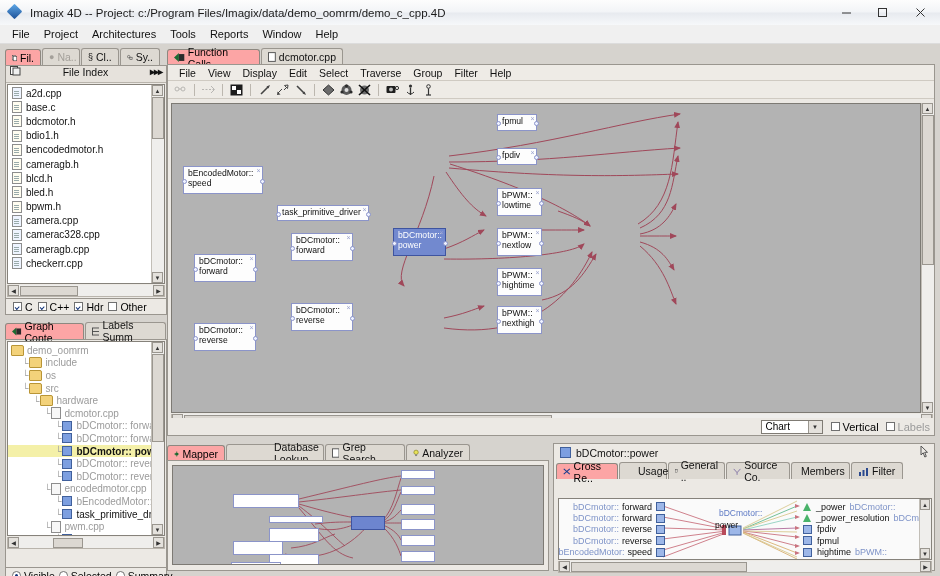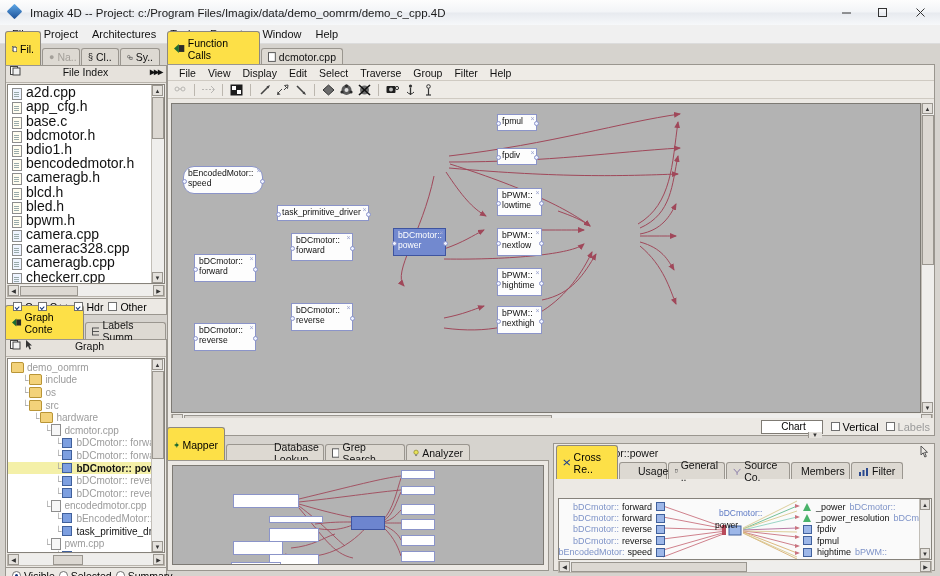--- a/index.html
+++ b/index.html
@@ -62,7 +62,7 @@
     background:#ddd9d2;border:1px solid #9a968f;border-bottom:none;
     border-radius:3px 3px 0 0;margin-right:1px;box-sizing:border-box;
   }
-  .tab.active{background:#fde047;color:#000;height:34px;border-color:#8d8880;}
+  .tab.active{background:#fca5a5;color:#000;height:16px;border-color:#8d8880;}
   .tab.disabled{color:#a4a09a;}
 
   

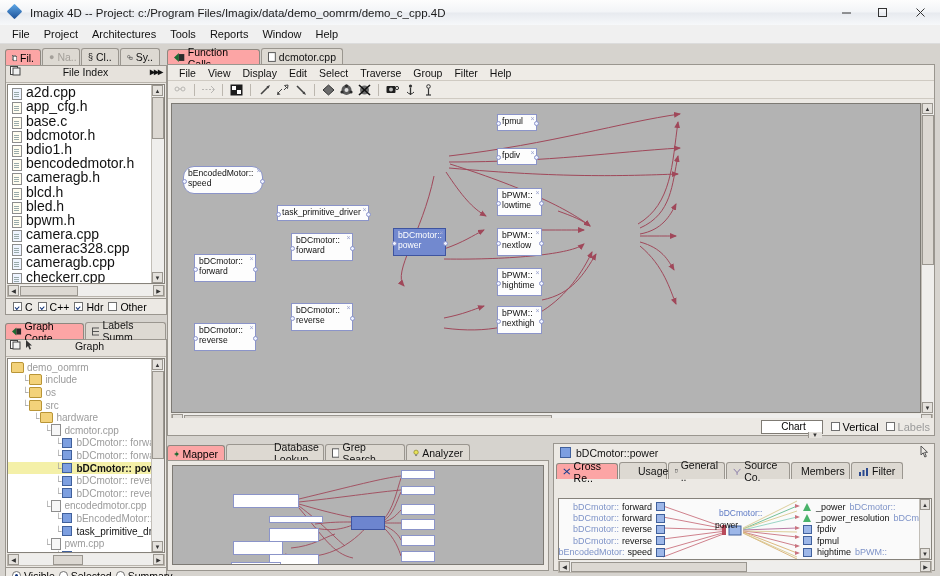--- a/index.html
+++ b/index.html
@@ -83,7 +83,7 @@
     overflow:hidden;position:relative;
   }
   .lrow{
-    display:flex;align-items:flex-end;height:14.2px;padding-left:4px;font-size:14px;
+    display:flex;align-items:center;height:14.2px;padding-left:4px;font-size:10px;
     color:#111;white-space:nowrap;
   }
   .fileicon{

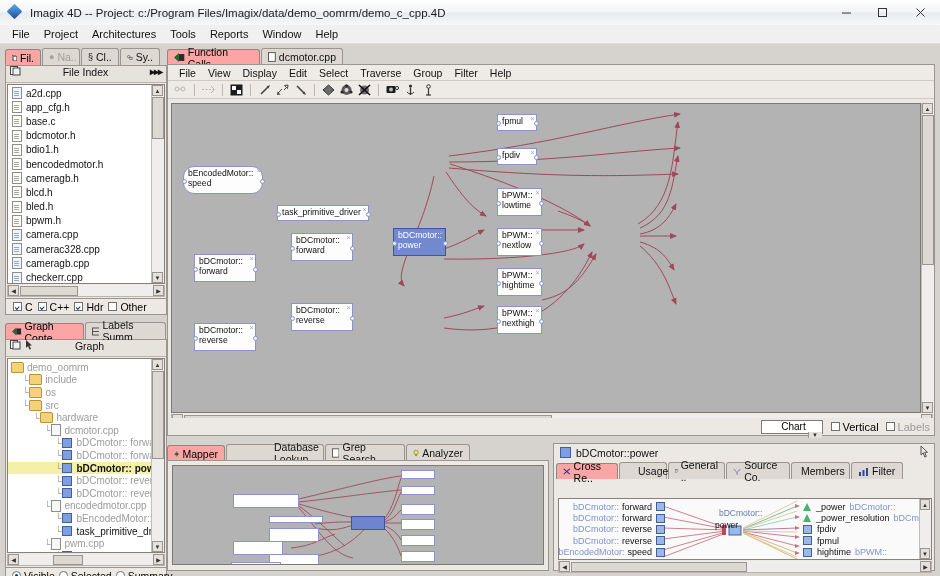--- a/index.html
+++ b/index.html
@@ -332,10 +332,6 @@
               <div class="lrow">
                 <div class="fileicon c"></div>
                 <span>a2d.cpp</span>
-              </div>
-              <div class="lrow">
-                <div class="fileicon h"></div>
-                <span>app_cfg.h</span>
               </div>
               <div class="lrow">
                 <div class="fileicon h"></div>

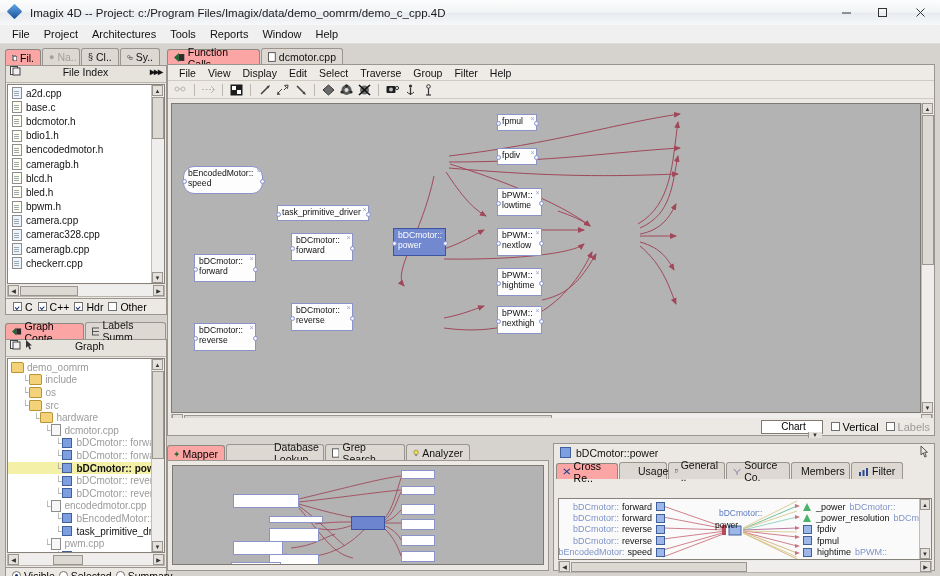--- a/index.html
+++ b/index.html
@@ -702,7 +702,7 @@
             </g>
           </svg>
           <div id="gnodes">
-              <div class="gnode" style="left: 11px; top: 62px; width: 80px; height: 28px; border-radius: 11px;">
+              <div class="gnode" style="left: 11px; top: 62px; width: 80px; height: 28px;">
                 <div>bEncodedMotor::</div>
                 <div>speed</div>
                 <span class="px">×</span>

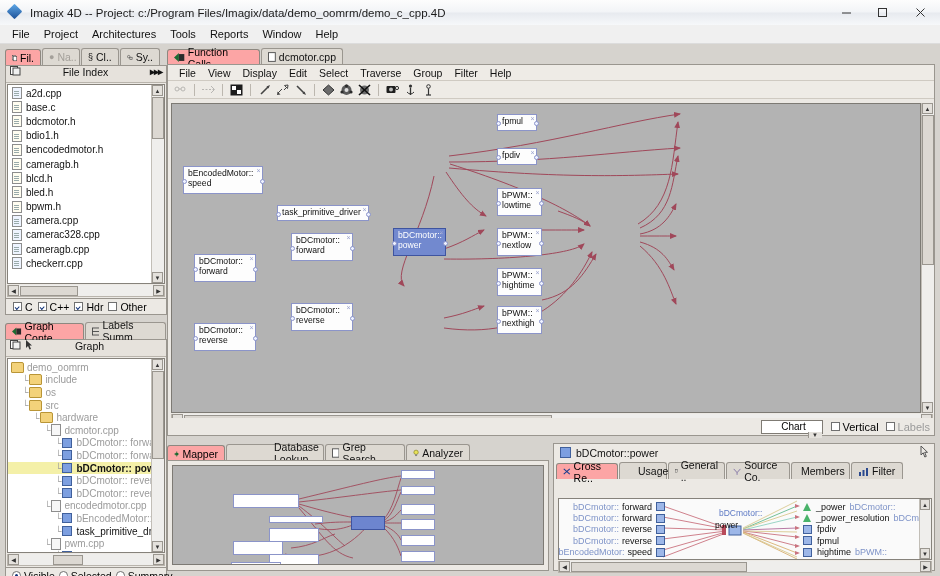--- a/index.html
+++ b/index.html
@@ -424,16 +424,6 @@
       </div>
 
       <div class="panel" style="height:229px;">
-        <div class="panelhdr">
-          <svg width="11" height="10" viewBox="0 0 11 10" style="margin-left:4px;">
-              <rect x="0.5" y="0.5" width="7" height="8" fill="#fff" stroke="#444"></rect>
-              <rect x="3" y="2" width="7" height="7" fill="#f0f0f0" stroke="#444"></rect>
-            </svg>
-          <svg width="10" height="10" viewBox="0 0 10 10" style="margin-left:4px;">
-              <path d="M1,0 L1,8 L3,6 L4.5,9.5 L6,9 L4.5,5.5 L7,5.5 Z" fill="#333"></path>
-            </svg>
-          <div class="ttl" style="margin-left:-22px;">Graph</div>
-        </div>
         <div class="listbox" style="height:195px;margin:1px;">
           <div id="treelist" style="padding-top:2px;">
               <div class="trow" style="padding-left: 3px;">

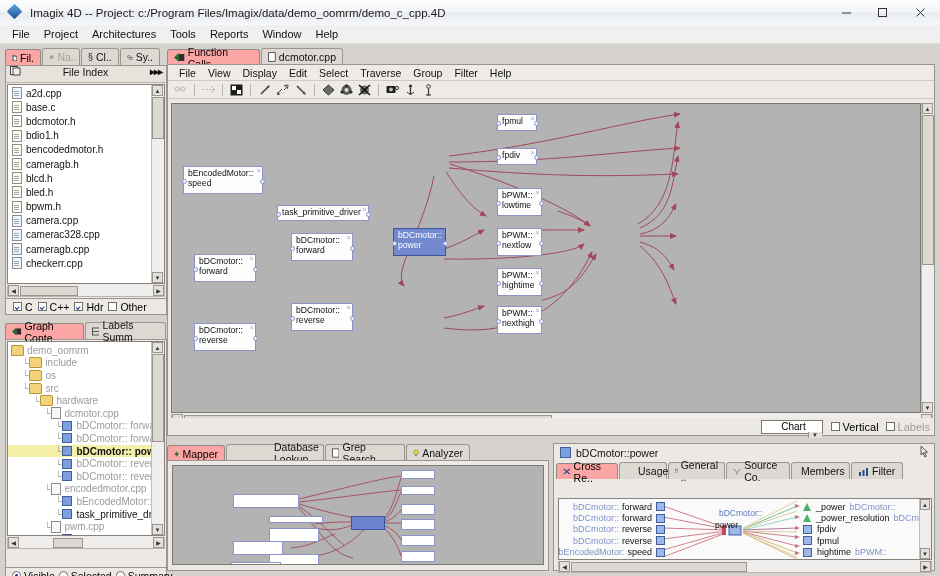--- a/index.html
+++ b/index.html
@@ -795,7 +795,7 @@
         </div>
 
         <div class="statusrow">
-          <div class="combo" style="margin-left:auto;width:62px;flex-direction:column;">
+          <div class="combo" style="margin-left:auto;width:62px;">
             <span>Chart</span>
             <span class="arrow">▼</span>
           </div>

